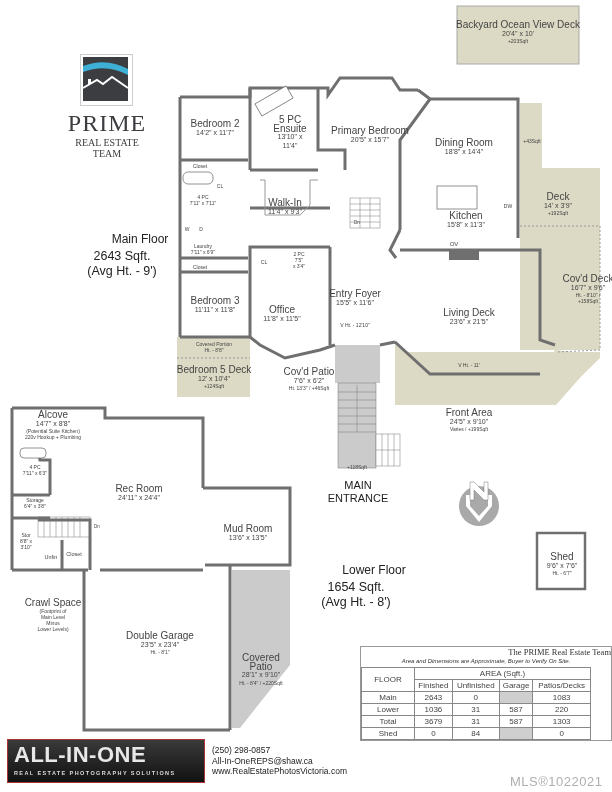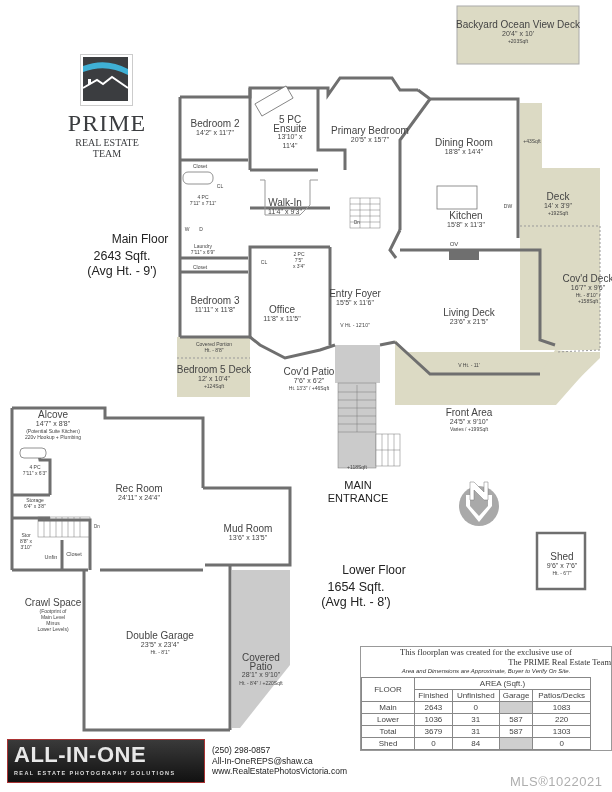--- a/index.html
+++ b/index.html
@@ -324,7 +324,6 @@
 </div>
 
 <div class="abs" style="left:360px;top:646px;width:250px;border:1px solid #999;background:#fff;">
-  <div style="text-align:center;font-family:'Liberation Serif',serif;font-size:8.5px;line-height:10px;color:#333;">This floorplan was created for the exclusive use of</div>
   <div style="text-align:right;font-family:'Liberation Serif',serif;font-size:8.5px;line-height:10px;color:#333;">The PRIME Real Estate Team</div>
   <div style="text-align:center;font-style:italic;font-size:6px;line-height:9px;color:#333;margin-bottom:1px;">Area and Dimensions are Approximate, Buyer to Verify On Site.</div>
   <table class="area">

